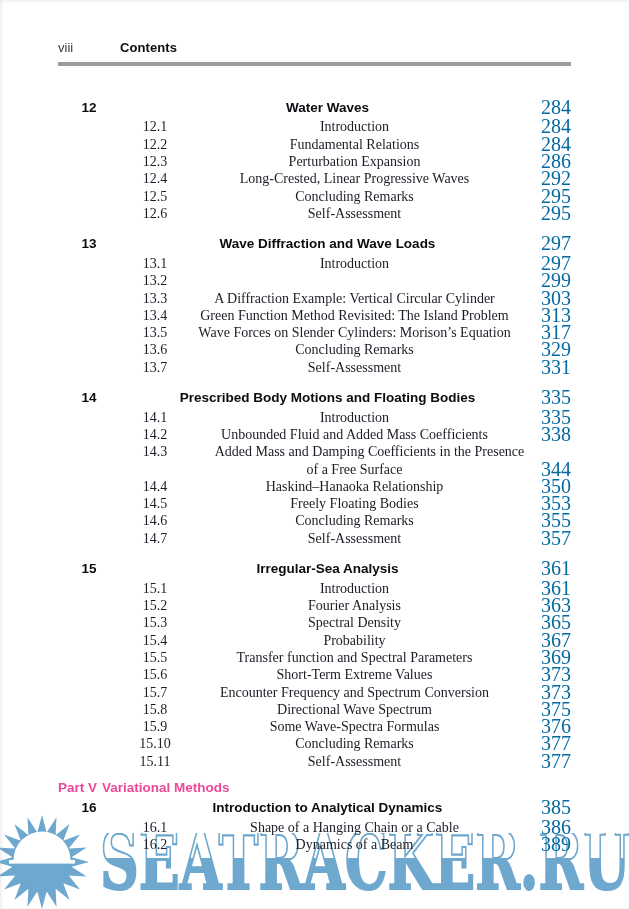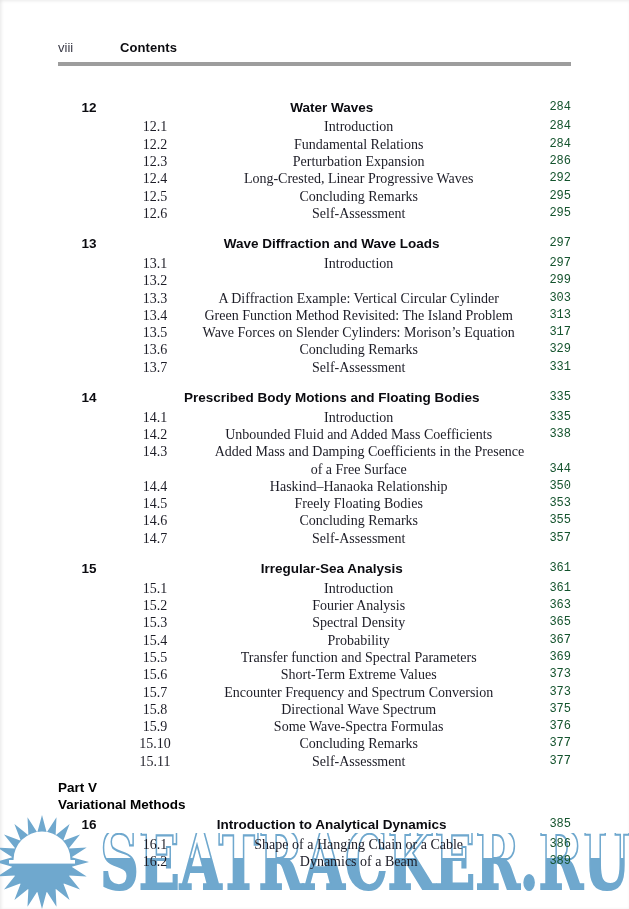--- a/index.html
+++ b/index.html
@@ -21,8 +21,8 @@
   
   .row { display:flex; line-height:17.3px; font-size:14px; }
   .title { flex:1; white-space:nowrap; overflow:hidden; padding-right:6px; }
-  .pg { margin-left:auto; white-space:nowrap; font-family:Liberation Mono, monospace;
-        font-weight:normal; font-size:12px; color:#14532d; }
+  .pg { margin-left:auto; white-space:nowrap; font-family:Liberation Serif, serif;
+        font-weight:normal; font-size:20px; color:#0369a1; }
   .ch-head { font-family:"Liberation Sans", sans-serif; font-weight:bold;
              font-size:13.5px; color:#0b0b10; margin-bottom:2.7px; }
   .ch-num { width:62px; }

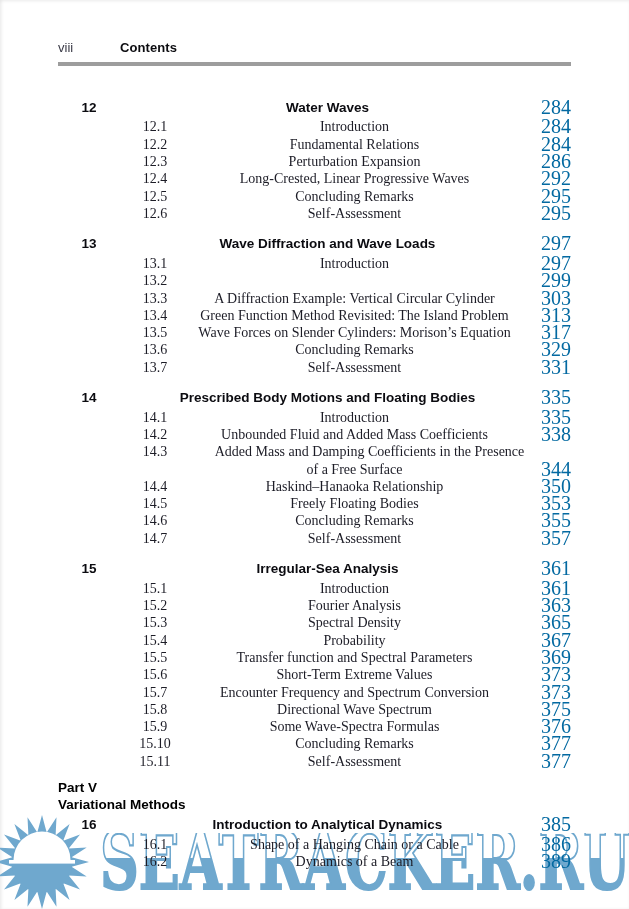--- a/index.html
+++ b/index.html
@@ -32,7 +32,7 @@
   .chapter-block.first { margin-top:33px; }
   .chapter-block.after-part { margin-top:2.7px; }
   .part-row { margin-top:8.7px; font-family:"Liberation Sans", sans-serif;
-              font-weight:bold; font-size:13.5px; color:#000000;flex-direction:column; }
+              font-weight:bold; font-size:13.5px; color:#ec4899; }
   .part-label { margin-right:5px; }
 
   

